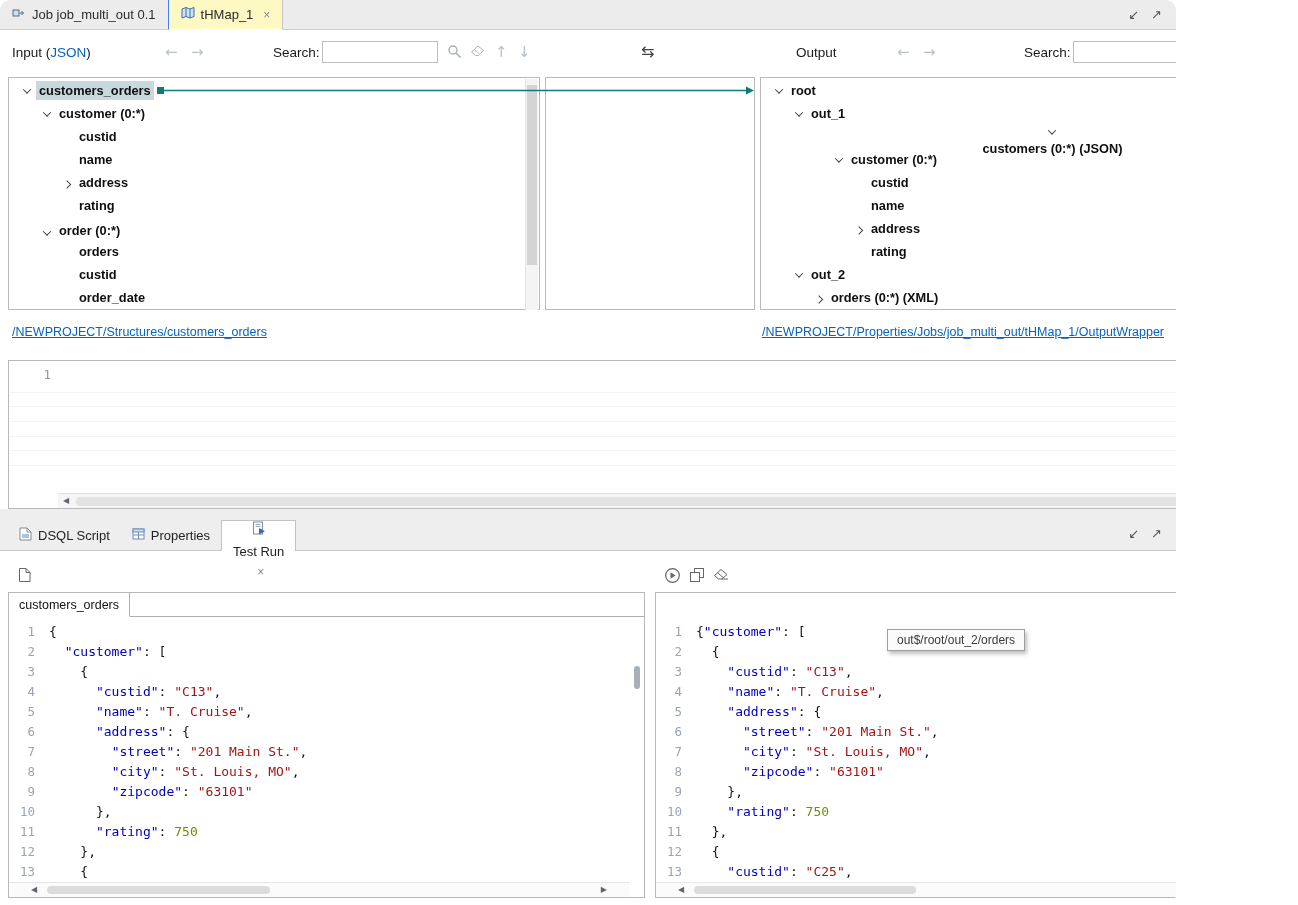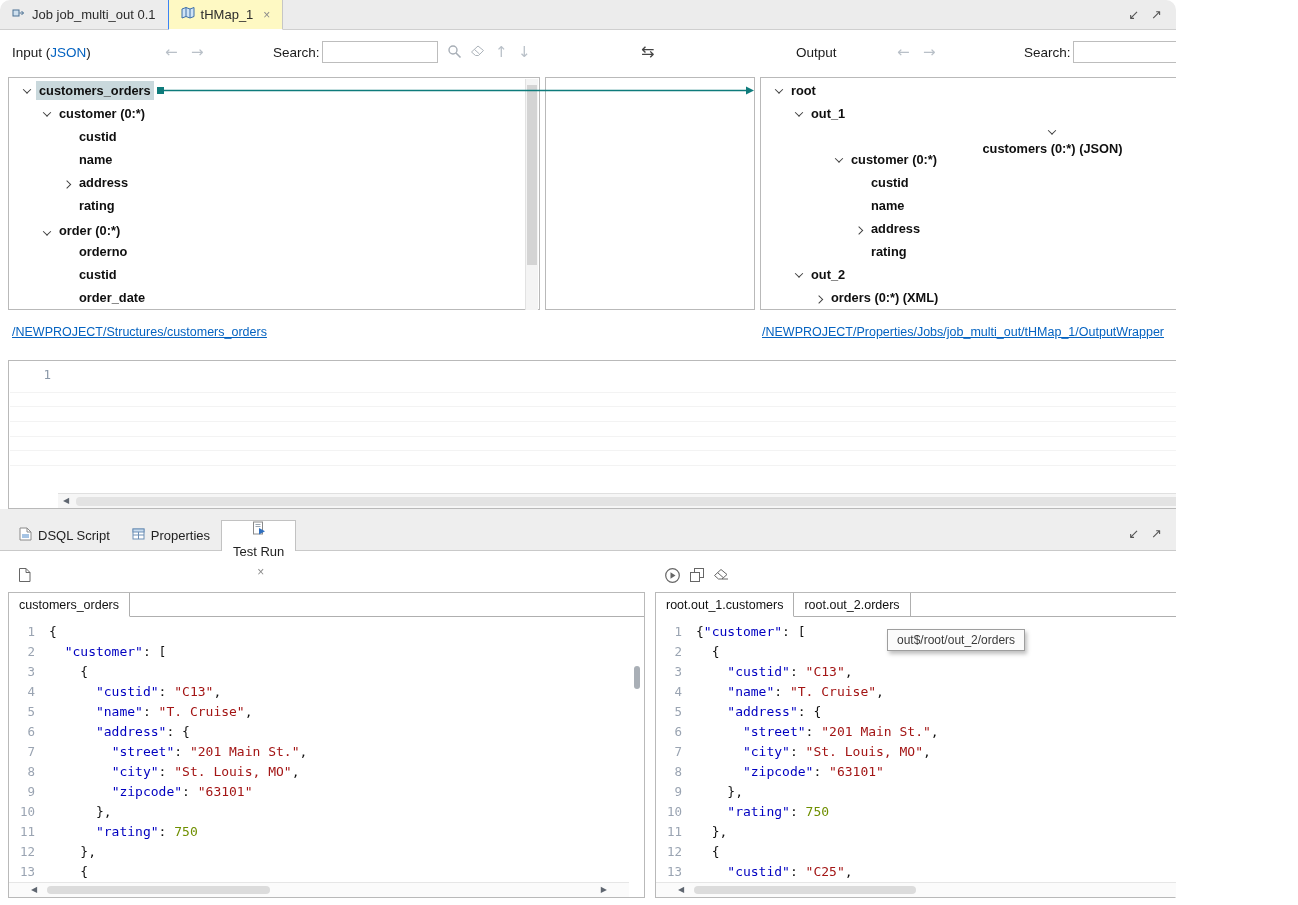--- a/index.html
+++ b/index.html
@@ -205,7 +205,7 @@
           </div>
           <div class="tree-row" style="padding-left: 50px;">
             <span class="chevbox"></span>
-            <span class="tree-label">orderno</span>
+            <span class="tree-label">orders</span>
           </div>
           <div class="tree-row" style="padding-left: 50px;">
             <span class="chevbox"></span>

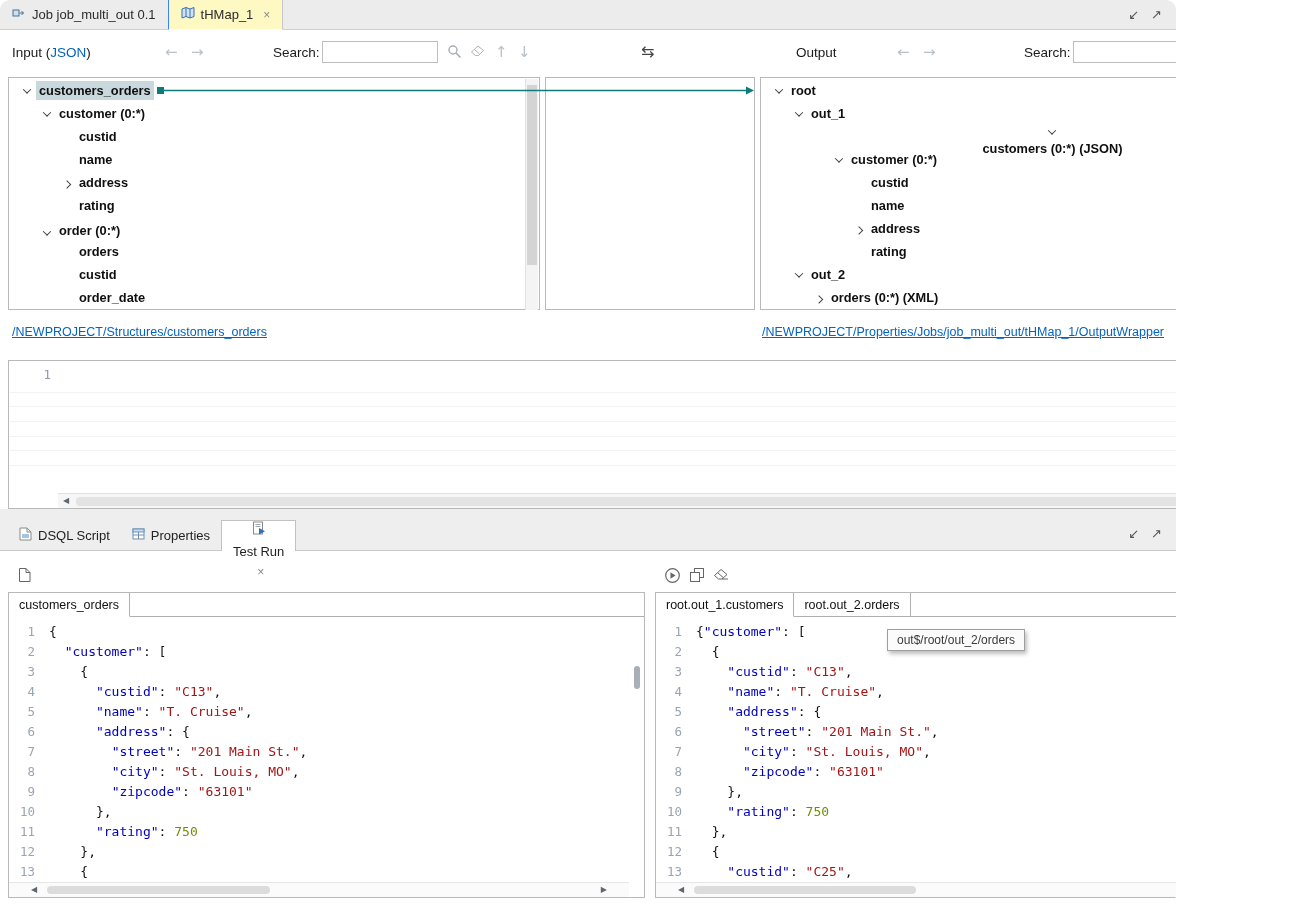--- a/index.html
+++ b/index.html
@@ -388,14 +388,6 @@
     </div>
 
     <div class="tr-panel" style="left:655px;width:635px">
-      <div class="tr-tabstrip">
-        <div class="tr-tab active">
-          <span>root.out_1.customers</span>
-        </div>
-        <div class="tr-tab">
-          <span>root.out_2.orders</span>
-        </div>
-      </div>
       <div class="tooltip">out$/root/out_2/orders</div>
       <div class="code-area">
           <div class="code-line"><span class="ln">1</span><span class="lc">{<span class="tok-key">"customer"</span>: [</span></div>

